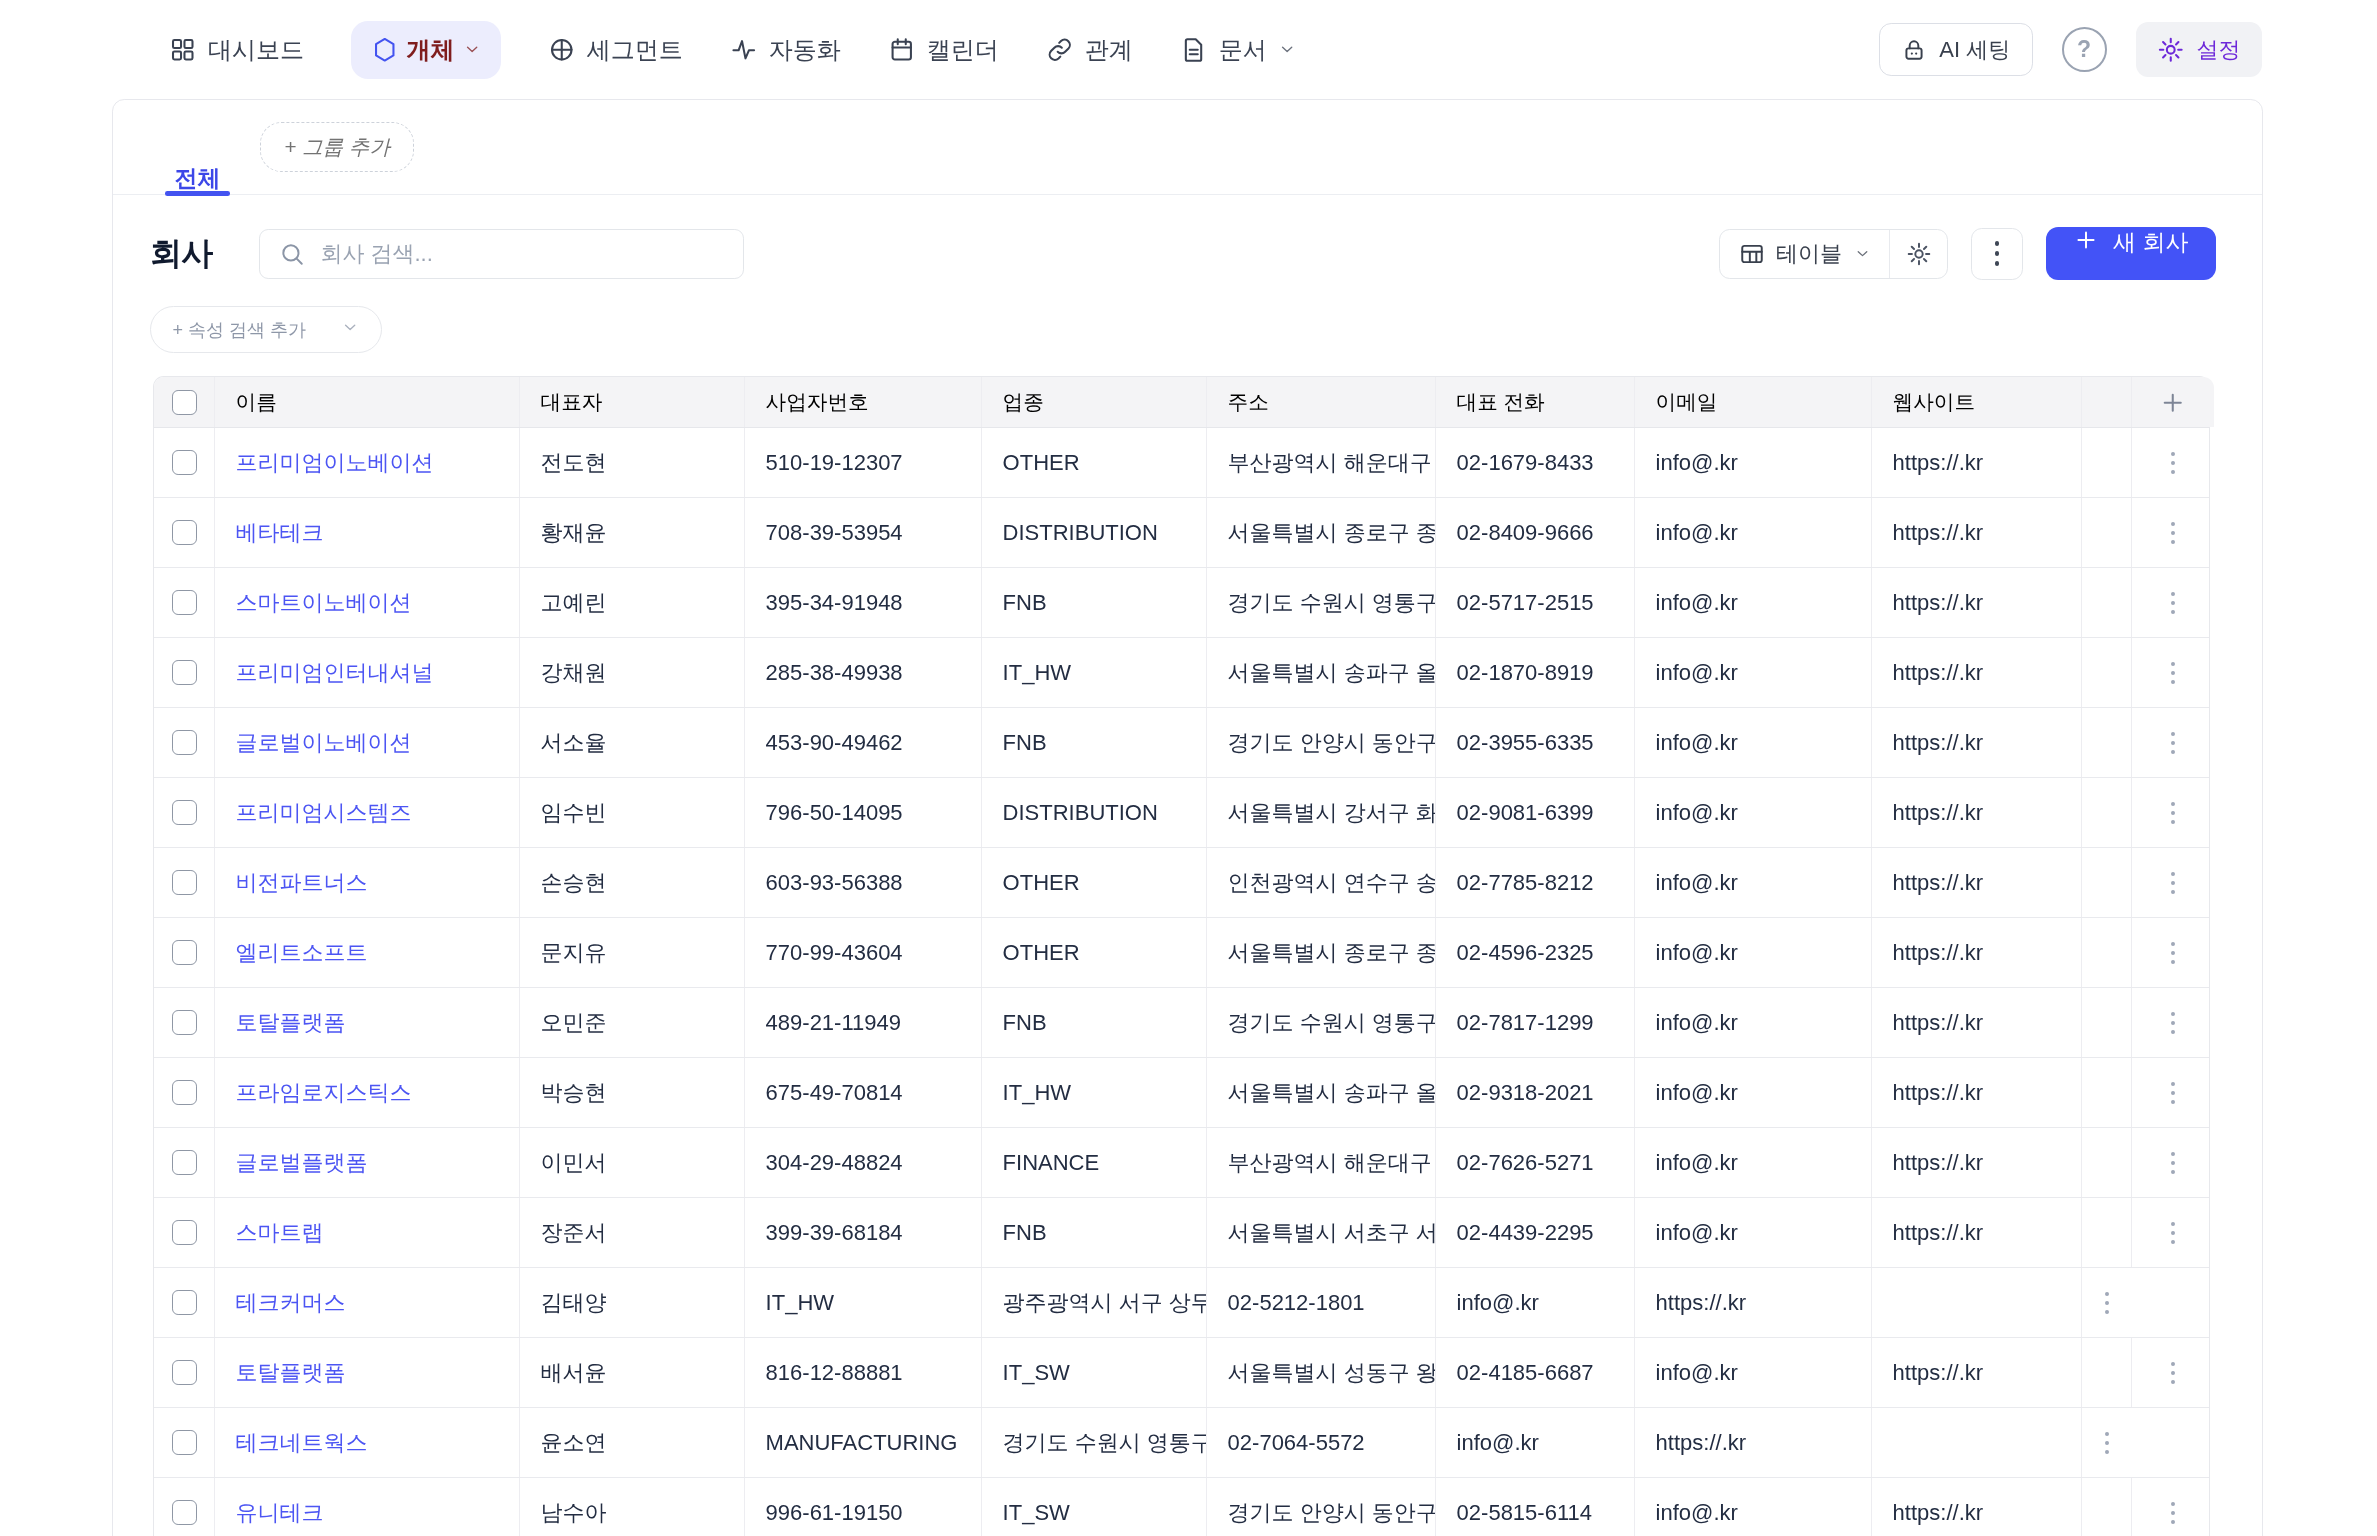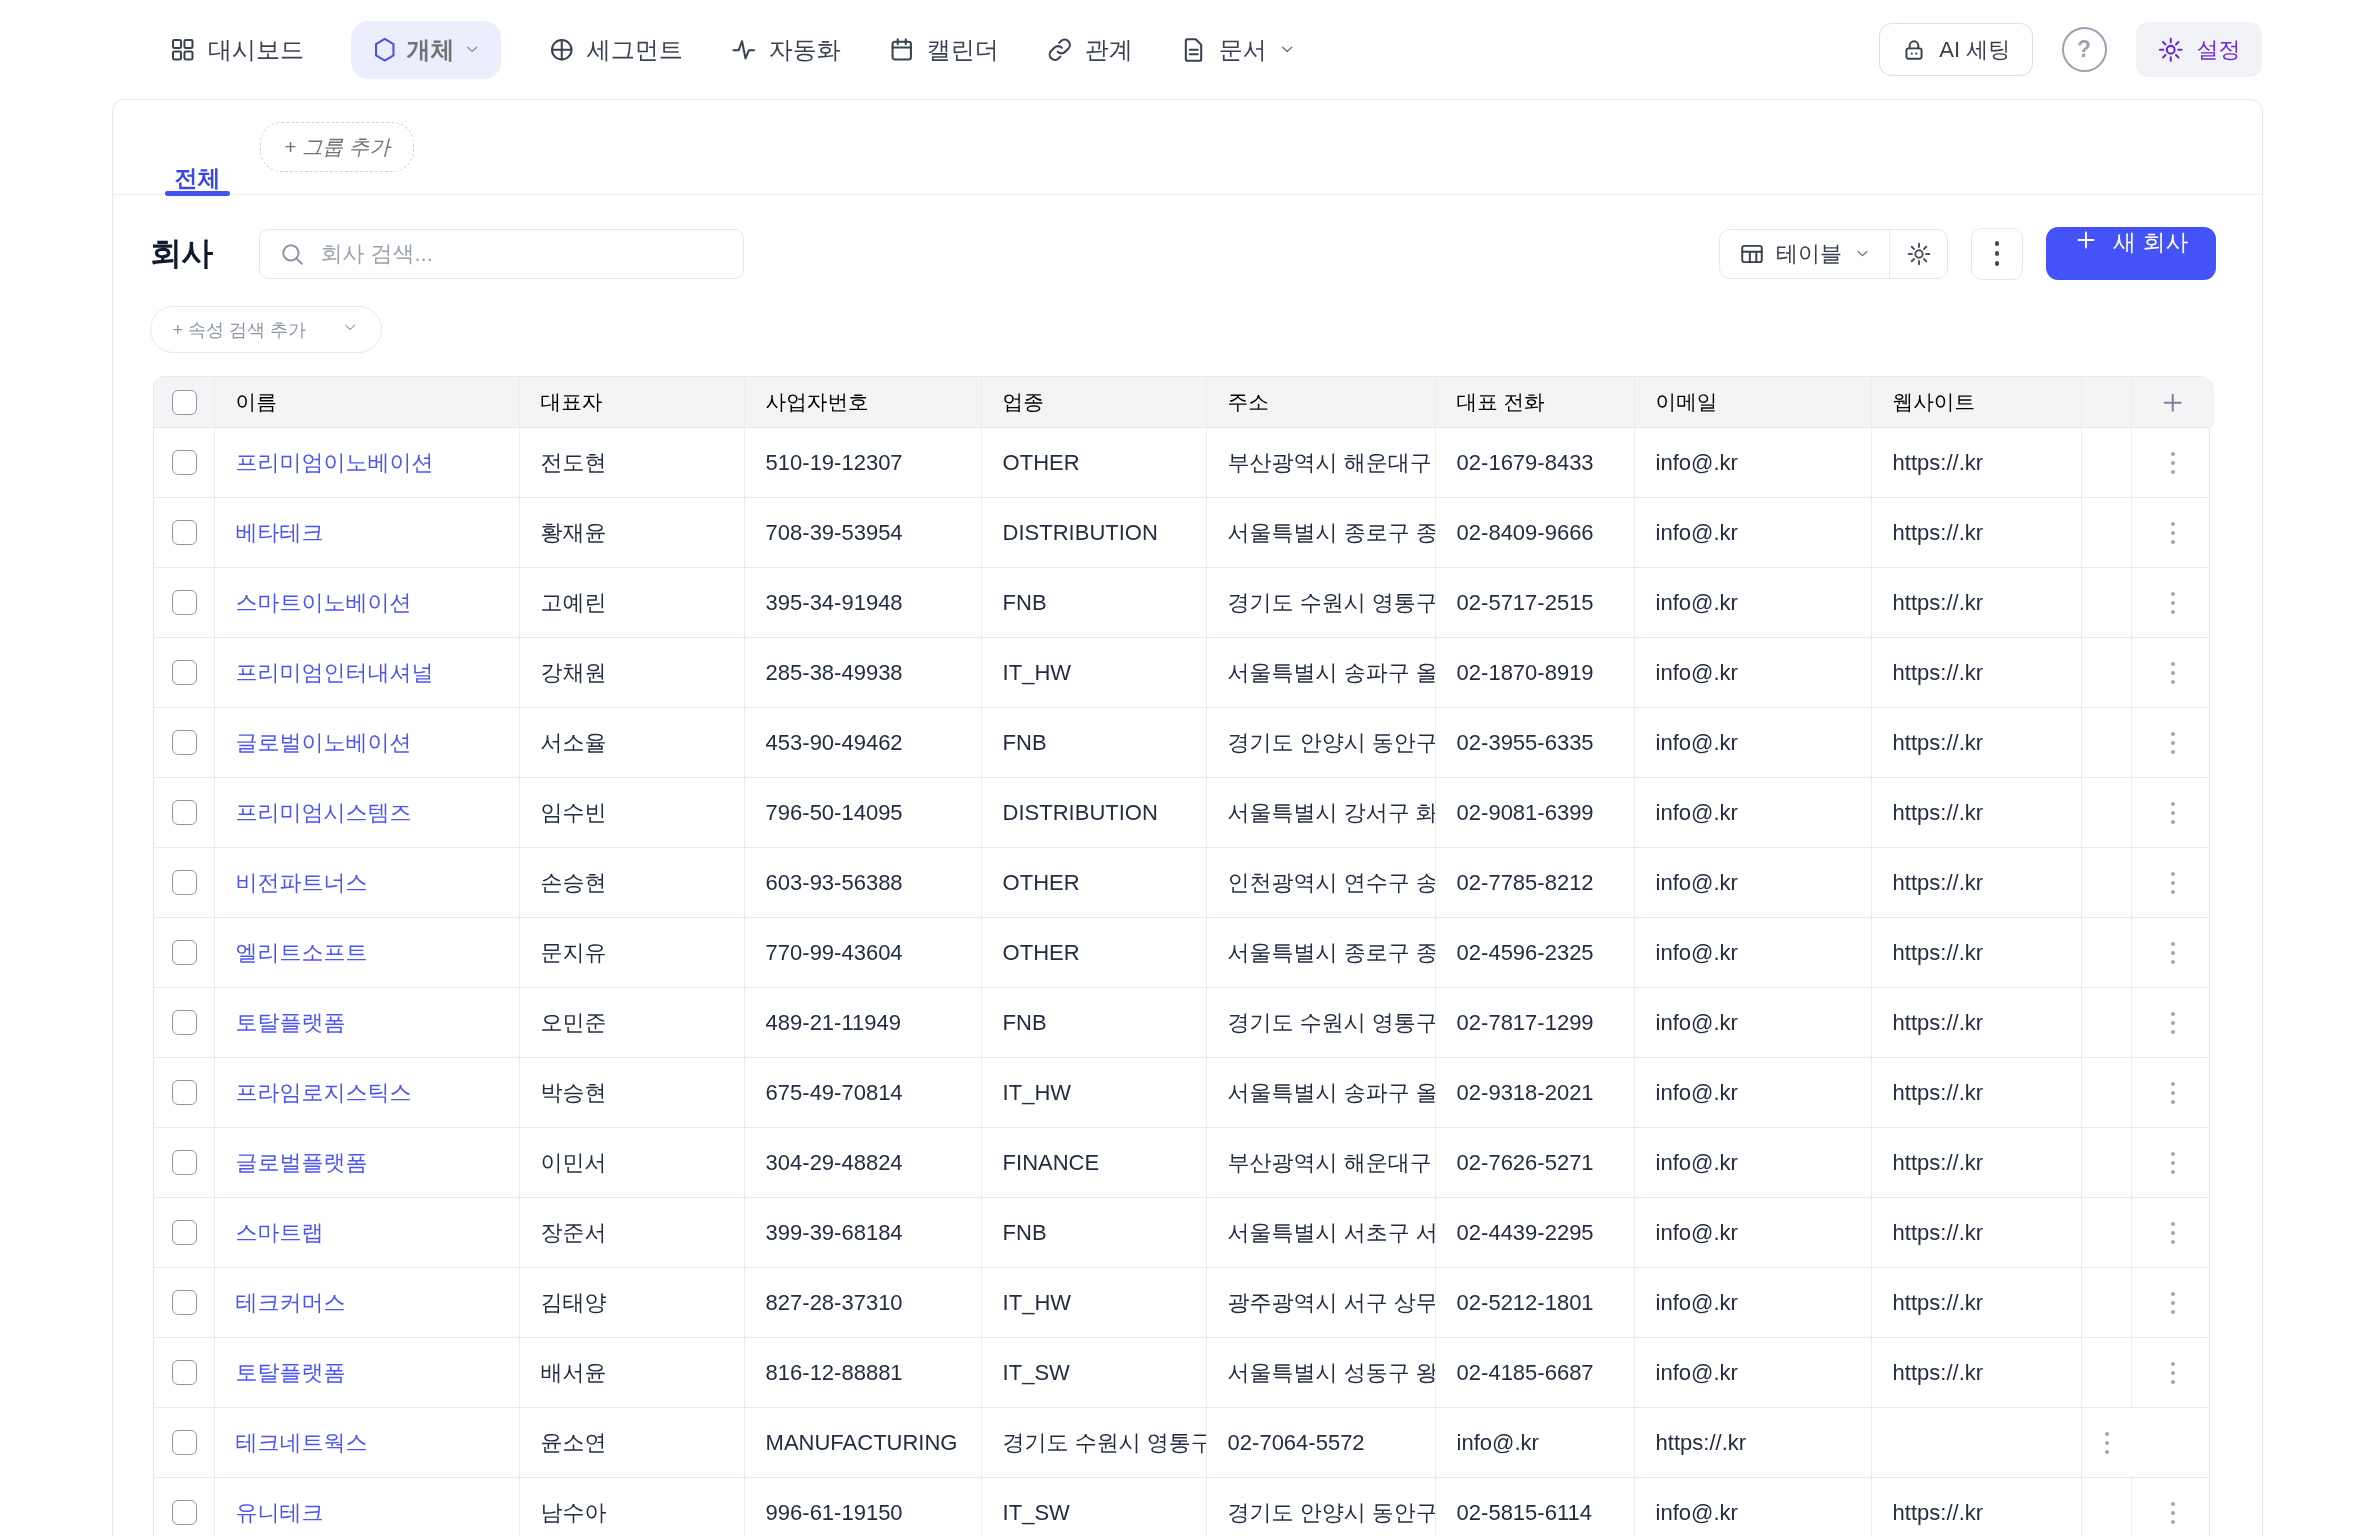--- a/index.html
+++ b/index.html
@@ -17,7 +17,7 @@
   .nav-left{display:flex;align-items:center;gap:47px;}
   .nav-item{display:flex;align-items:center;gap:11.5px;font-size:24px;font-weight:500;color:#3a4252;cursor:pointer;}
   .nav-item .ic{color:#3a4252;}
-  .nav-item.active{background:#ecedfd;color:#737373;border-radius:17px;padding:13px 20px;font-weight:600;gap:8px;}
+  .nav-item.active{background:#ecedfd;color:#7f1d1d;border-radius:17px;padding:13px 20px;font-weight:600;gap:8px;}
   .nav-item.active .ic{color:#4353f0;}
   .chev{color:inherit;opacity:.75;}
   .nav-right{display:flex;align-items:center;gap:29px;text-align:right;}

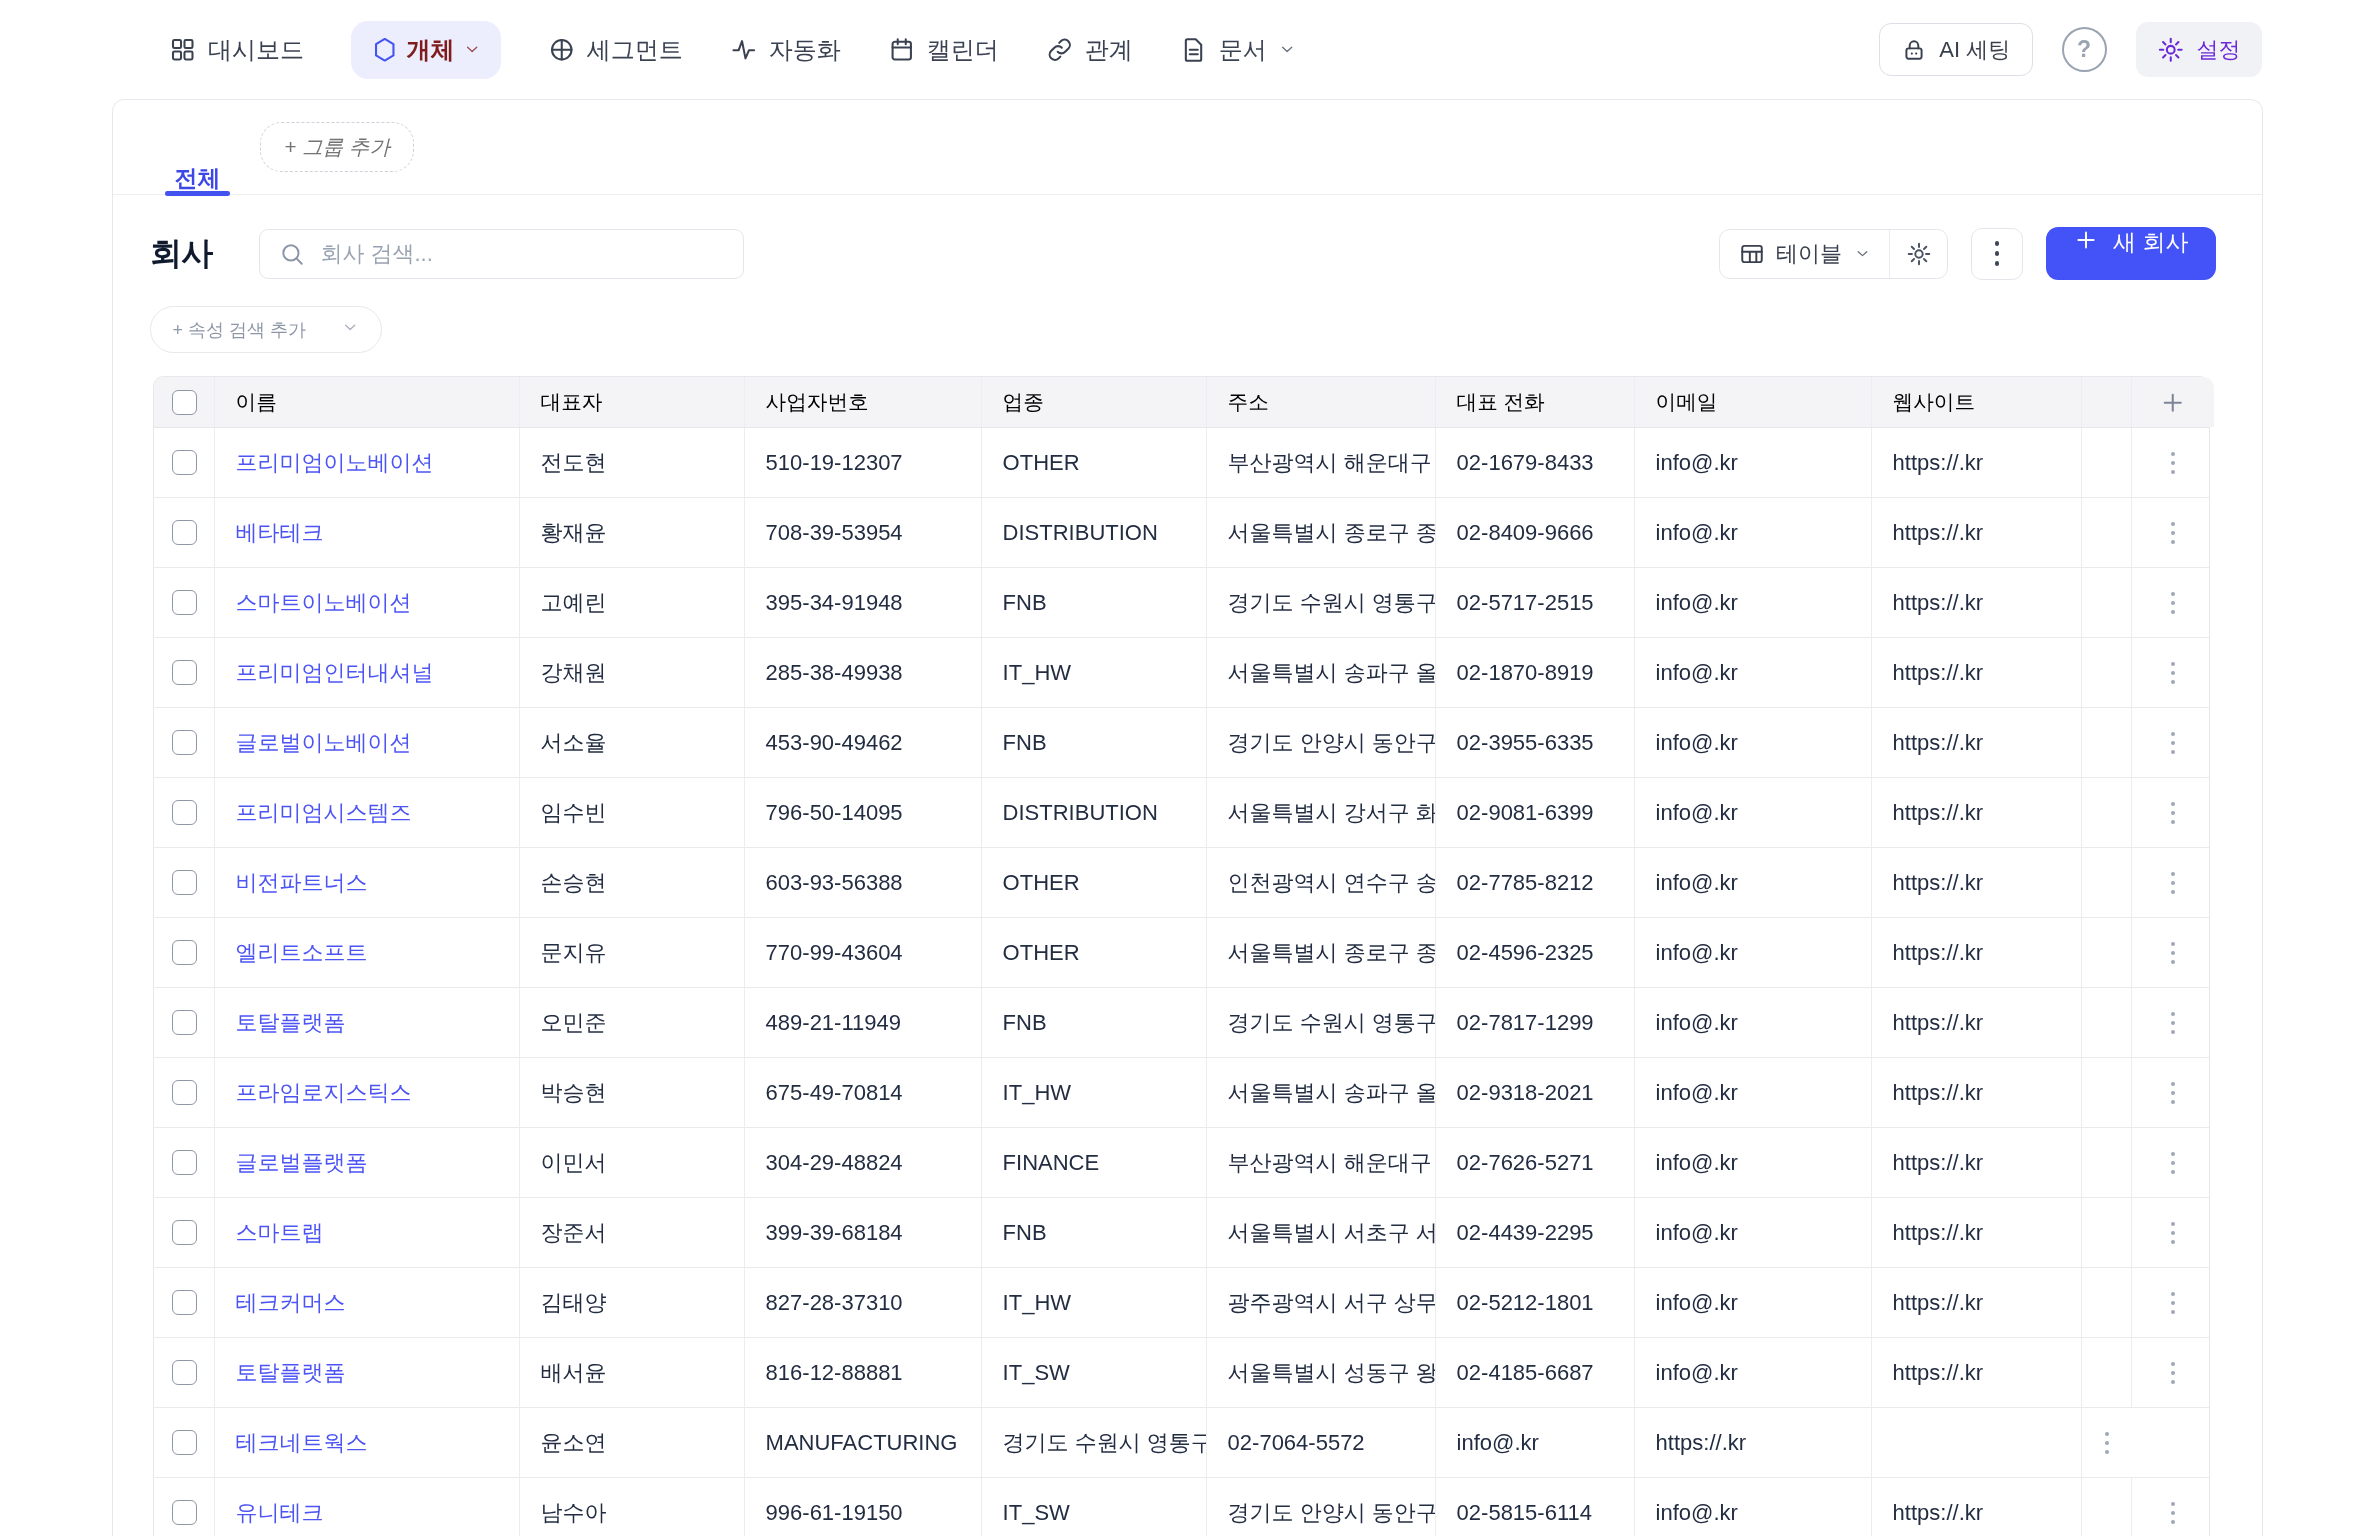--- a/index.html
+++ b/index.html
@@ -581,7 +581,6 @@
             <span class="link">테크커머스</span>
           </div>
     <div class="cell">김태양</div>
-    <div class="cell">827-28-37310</div>
     <div class="cell">IT_HW</div>
     <div class="cell">광주광역시 서구 상무…</div>
     <div class="cell">02-5212-1801</div>

